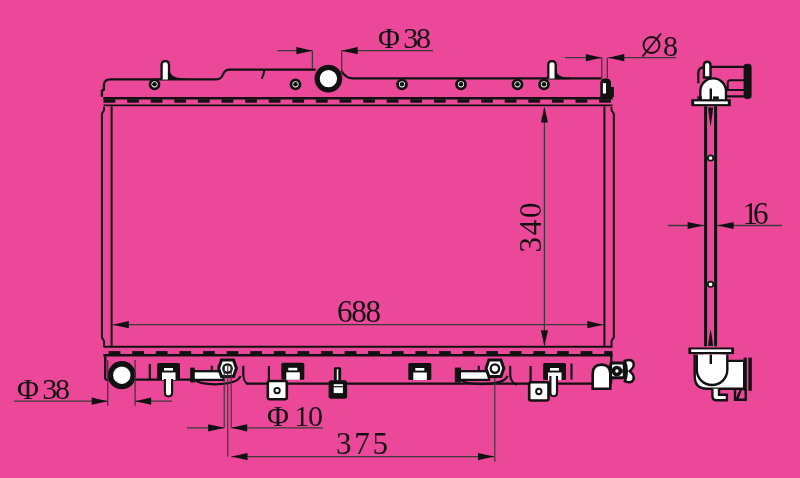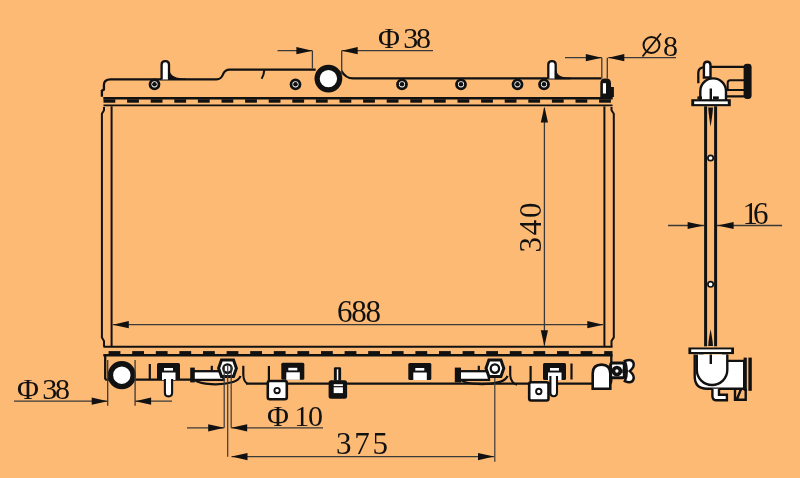--- a/index.html
+++ b/index.html
@@ -3,7 +3,7 @@
 <meta charset="utf-8">
 <style>
   html,body{margin:0;padding:0;background:#fff;}
-  .wrap{position:relative;width:800px;height:478px;background:#fdba74;overflow:hidden;}
+  .wrap{position:relative;width:800px;height:478px;background:#ec4899;overflow:hidden;}
   svg{position:absolute;left:0;top:0;}
   text{font-family:"Liberation Serif",serif;fill:#111;}
 </style>

